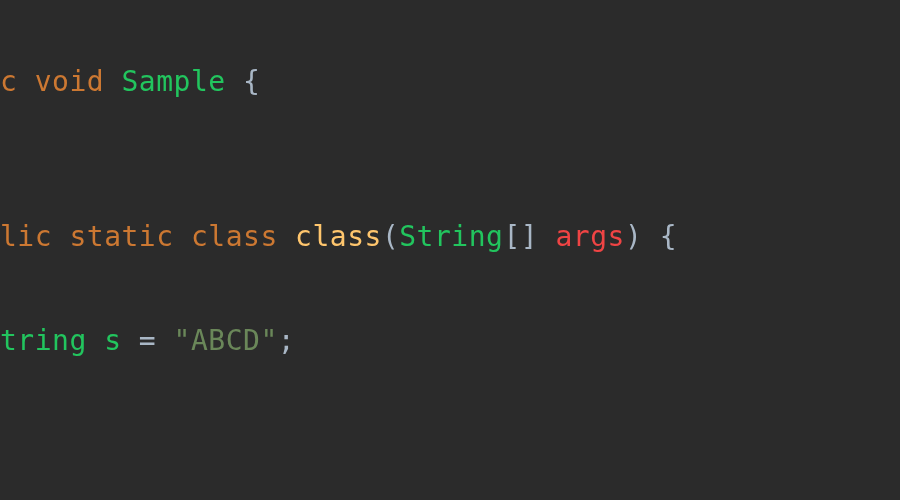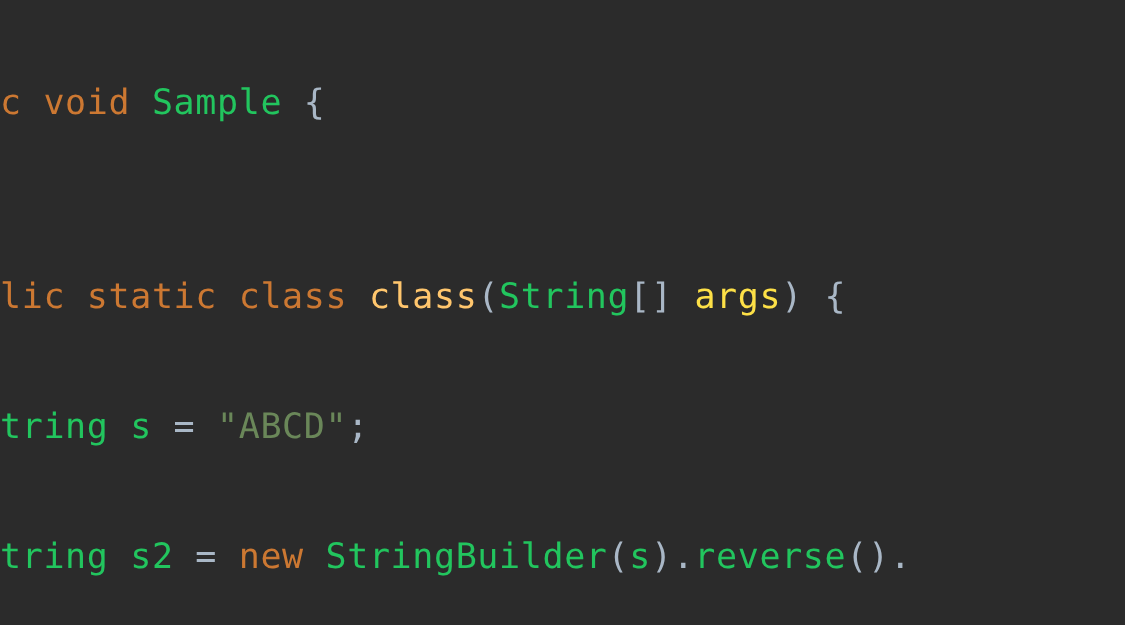--- a/index.html
+++ b/index.html
@@ -34,7 +34,7 @@
     .method { color: #ffc66d; }
     .str { color: #6a8759; }
     .punct { color: #a9b7c6; }
-    .param { color: #fde047; }
+    .param { color: #ef4444; }
   </style>
 </head>
 <body>

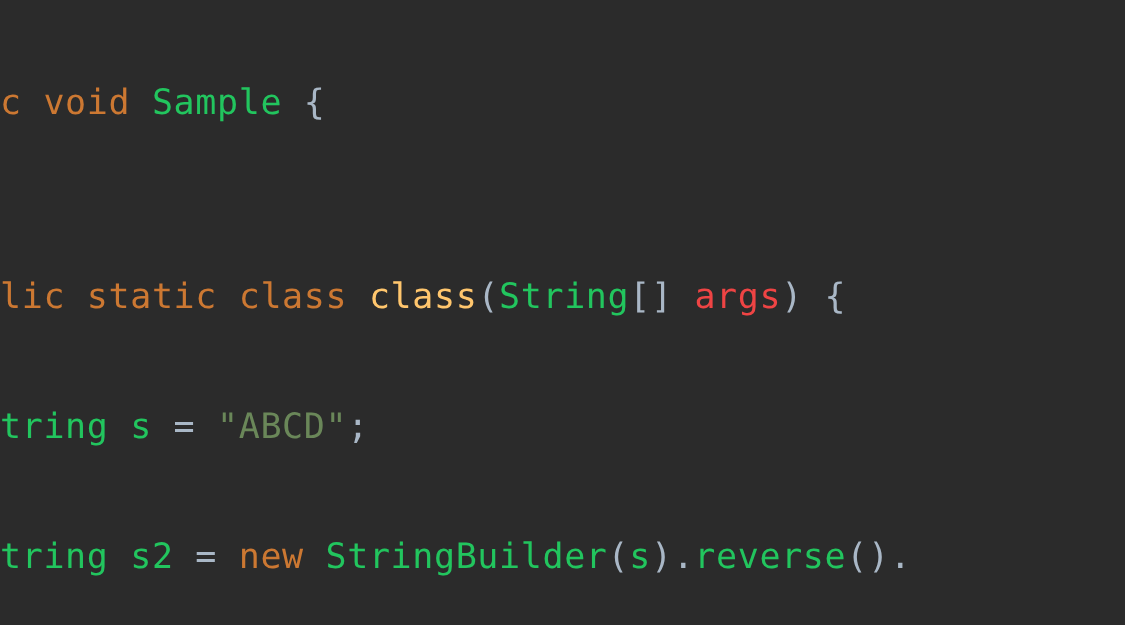--- a/index.html
+++ b/index.html
@@ -44,7 +44,6 @@
 <span class="blank-line"></span>
 <span class="line"><span class="kw">lic </span><span class="kw">static</span><span> </span><span class="kw">class</span><span> </span><span class="method">class</span><span class="punct">(</span><span class="cls">String</span><span class="punct">[] </span><span class="param">args</span><span class="punct">)</span><span> </span><span class="punct">{</span></span>
 <span class="line"><span class="cls">tring </span><span class="cls">s</span><span class="punct"> = </span><span class="str">"ABCD"</span><span class="punct">;</span></span>
-<span class="line"><span class="cls">tring </span><span class="cls">s2</span><span class="punct"> = </span><span class="kw">new</span><span> </span><span class="cls">StringBuilder</span><span class="punct">(</span><span class="cls">s</span><span class="punct">)</span><span class="punct">.</span><span class="cls">reverse</span><span class="punct">()</span><span class="punct">.</span></span>
 
 </div>
 

